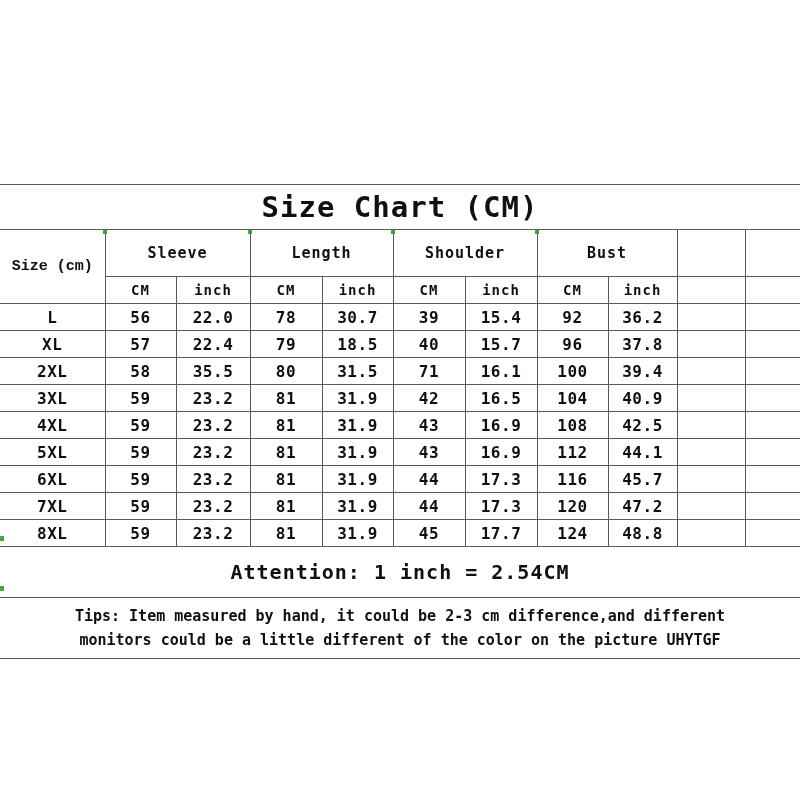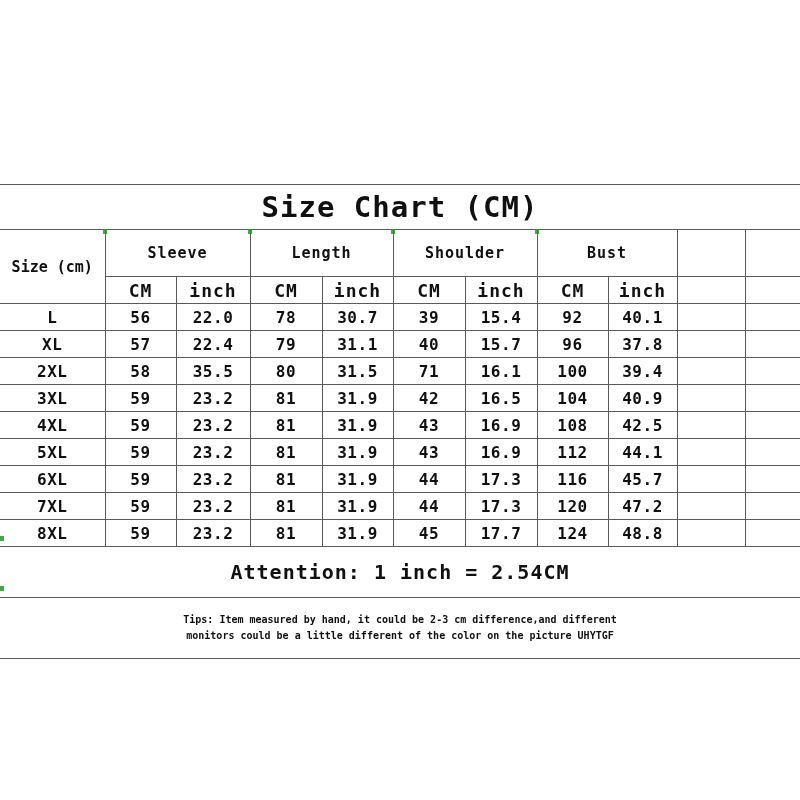--- a/index.html
+++ b/index.html
@@ -65,6 +65,7 @@
     font-size: 15px;
     font-weight: normal;
     letter-spacing: 0px;
+    font-family: Liberation Mono, monospace;
   }
   td.group-cell {
     height: 46px;

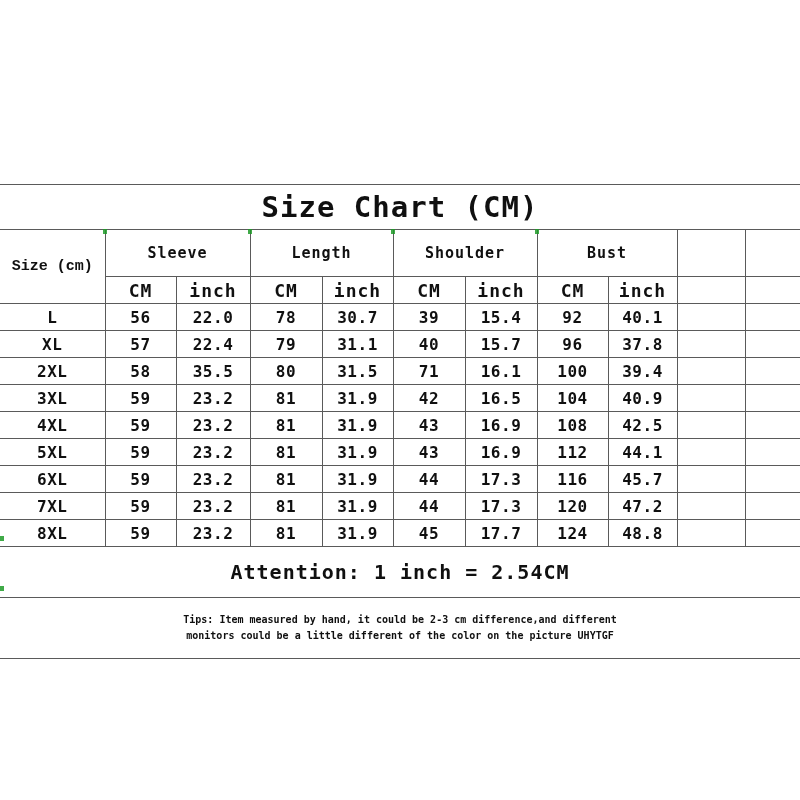--- a/index.html
+++ b/index.html
@@ -78,7 +78,7 @@
   
   td.unit-cell {
     height: 26px;
-    font-size: 18px;
+    font-size: 14px;
     font-weight: bold;
     color: #f20d0d;
     letter-spacing: 1px;

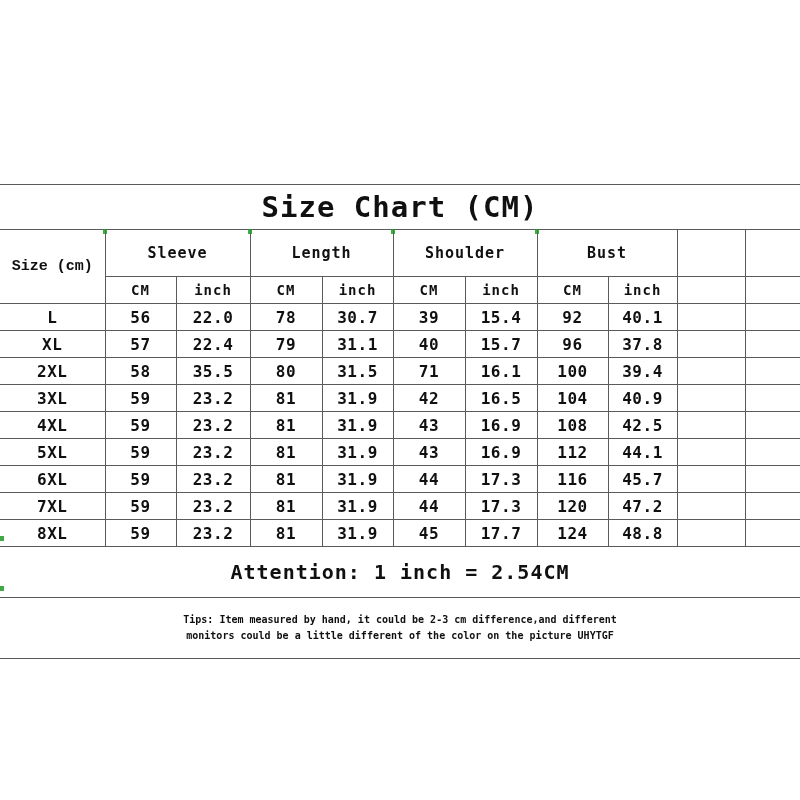--- a/index.html
+++ b/index.html
@@ -188,7 +188,7 @@
             <td class="data-cell">39</td>
             <td class="data-cell">15.4</td>
             <td class="data-cell">92</td>
-            <td class="data-cell">40.1</td>
+            <td class="data-cell">36.2</td>
             <td class="data-cell"></td>
             <td class="data-cell"></td>
           </tr>

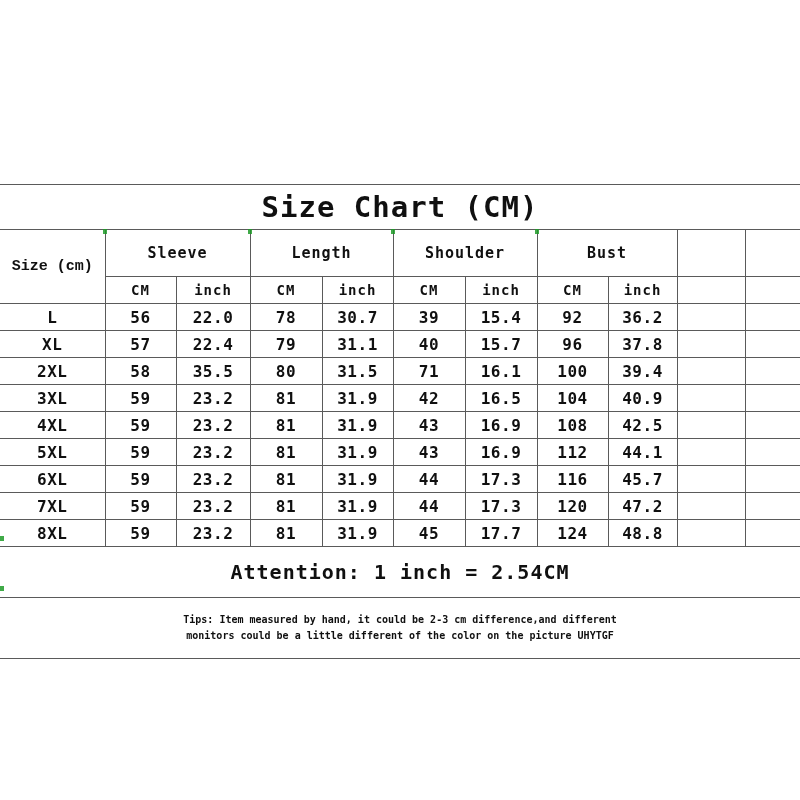--- a/index.html
+++ b/index.html
@@ -197,7 +197,7 @@
             <td class="data-cell">57</td>
             <td class="data-cell">22.4</td>
             <td class="data-cell">79</td>
-            <td class="data-cell">31.1</td>
+            <td class="data-cell">18.5</td>
             <td class="data-cell">40</td>
             <td class="data-cell">15.7</td>
             <td class="data-cell">96</td>

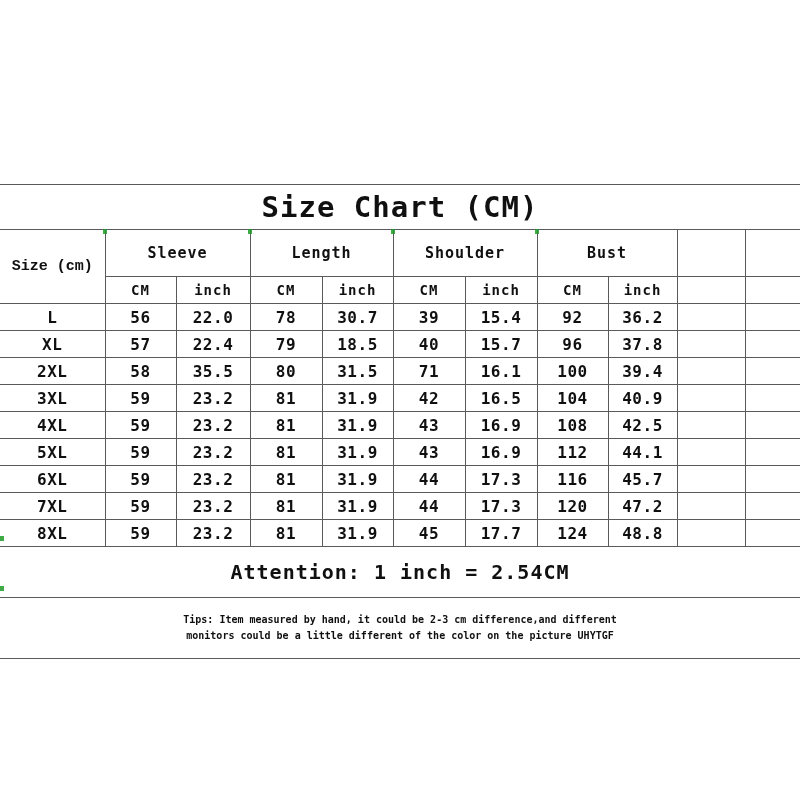--- a/index.html
+++ b/index.html
@@ -113,7 +113,7 @@
     height: 60px;
     text-align: left;
     padding: 4px 14px 6px 38px;
-    font-size: 10px;
+    font-size: 15px;
     font-weight: bold;
     line-height: 1.62;
     color: #101010;

